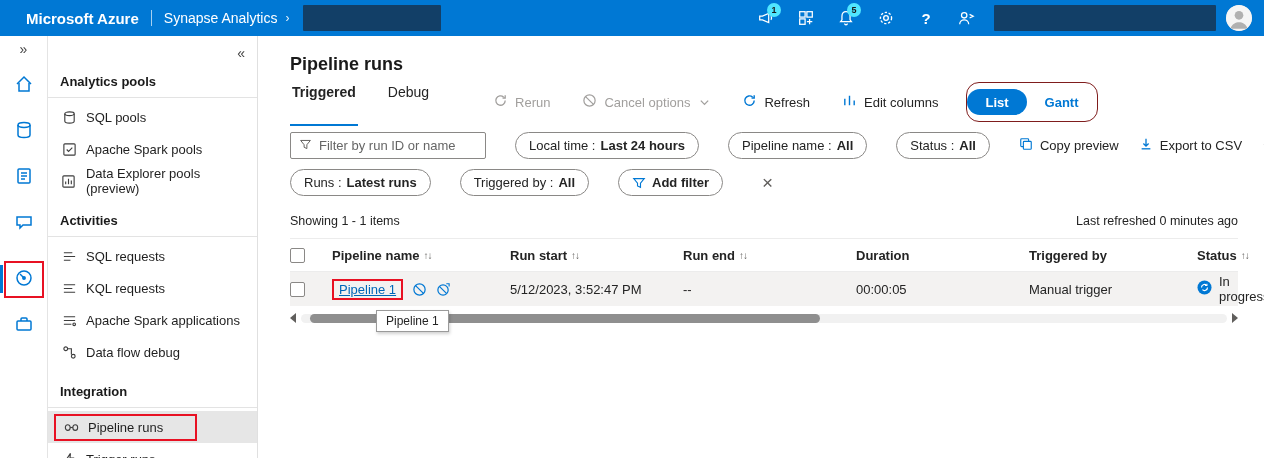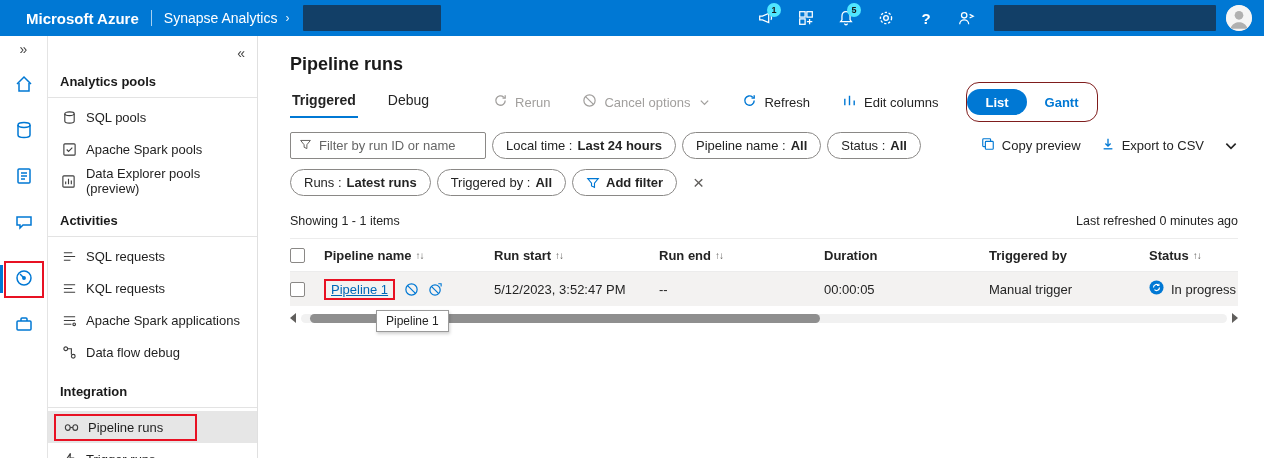--- a/index.html
+++ b/index.html
@@ -53,7 +53,7 @@
   .page-title { font-size:18px; font-weight:700; margin-top:8px; color:#1a1a1a; }
 
   .tabs-row { display:flex; align-items:center; margin-top:10px; height:34px; }
-  .tab { font-size:14px; padding:6px 2px 8px; margin-right:28px; cursor:pointer; color:#242424; border-bottom:2px solid transparent; }
+  .tab { font-size:14px; padding:6px 2px 24px; margin-right:28px; cursor:pointer; color:#242424; border-bottom:2px solid transparent; }
   .tab.active { font-weight:700; border-bottom:2px solid #0078d4; }
   .toolbar { display:flex; align-items:center; margin-left:34px; gap:32px; }
   .tool { display:flex; align-items:center; gap:7px; font-size:13px; cursor:pointer; white-space:nowrap; }

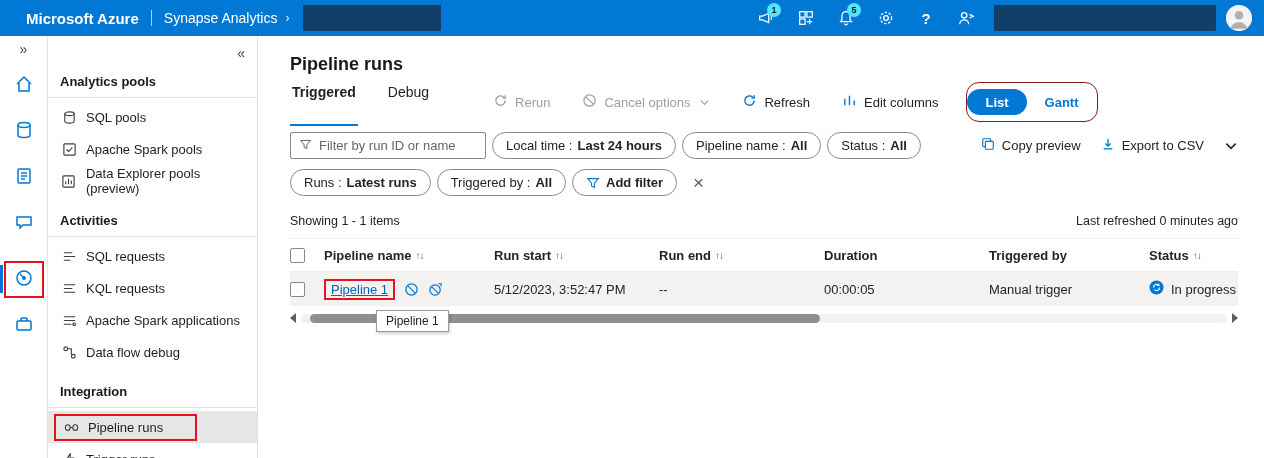--- a/index.html
+++ b/index.html
@@ -64,7 +64,7 @@
   .toggle-seg.on { background:#0078d4; color:#fff; border-radius:13px; }
   .toggle-seg.off { color:#0078d4; }
 
-  .filters-row { display:flex; align-items:center; margin-top:13px; gap:6px; }
+  .filters-row { display:flex; align-items:center; margin-top:13px; gap:29px; }
   .filters-row.second { margin-top:10px; }
   .searchbox { width:196px; height:27px; border:1px solid #8a8886; border-radius:2px; display:flex; align-items:center; padding:0 8px; gap:7px; background:#fff; }
   .searchbox input { border:none; outline:none; flex:1; font-size:13px; font-family:"Liberation Sans",sans-serif; color:#242424; background:transparent; }

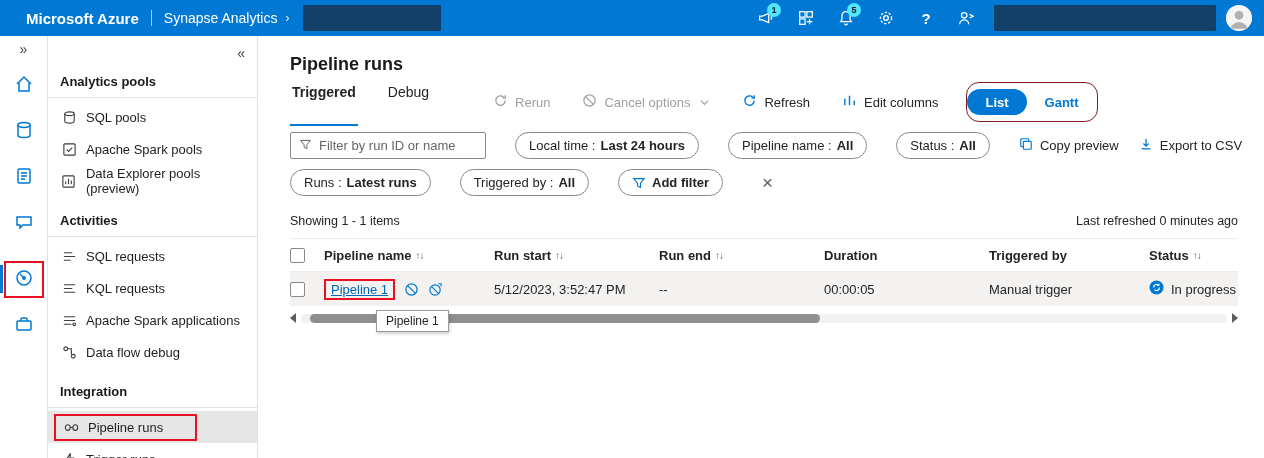--- a/index.html
+++ b/index.html
@@ -81,7 +81,7 @@
   .summary-row { display:flex; justify-content:space-between; align-items:center; margin-top:18px; font-size:12.5px; color:#242424; }
 
   .table-wrap { margin-top:10px; position:relative; }
-  .tgrid { display:grid; grid-template-columns:34px 170px 165px 165px 165px 160px 1fr; align-items:center; }
+  .tgrid { display:grid; grid-template-columns:34px 170px 165px 165px 165px 160px 1fr; align-items:center;gap:8px; }
   .thead { height:34px; border-top:1px solid #ececec; border-bottom:1px solid #ececec; font-weight:700; font-size:13px; }
   .th { display:flex; align-items:center; gap:4px; cursor:pointer; }
   .sort { font-size:10px; color:#605e5c; letter-spacing:-1px; font-weight:400; }

